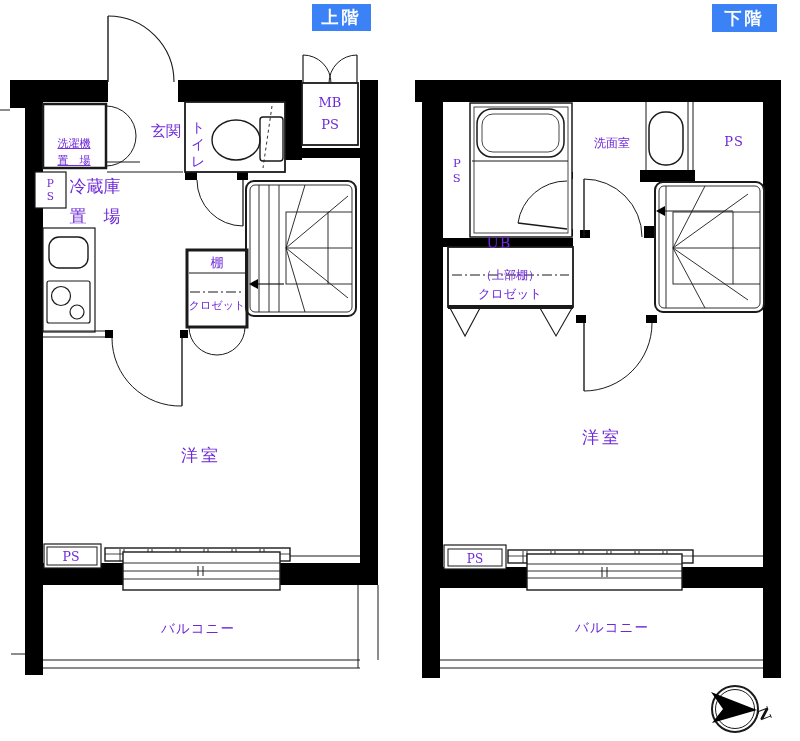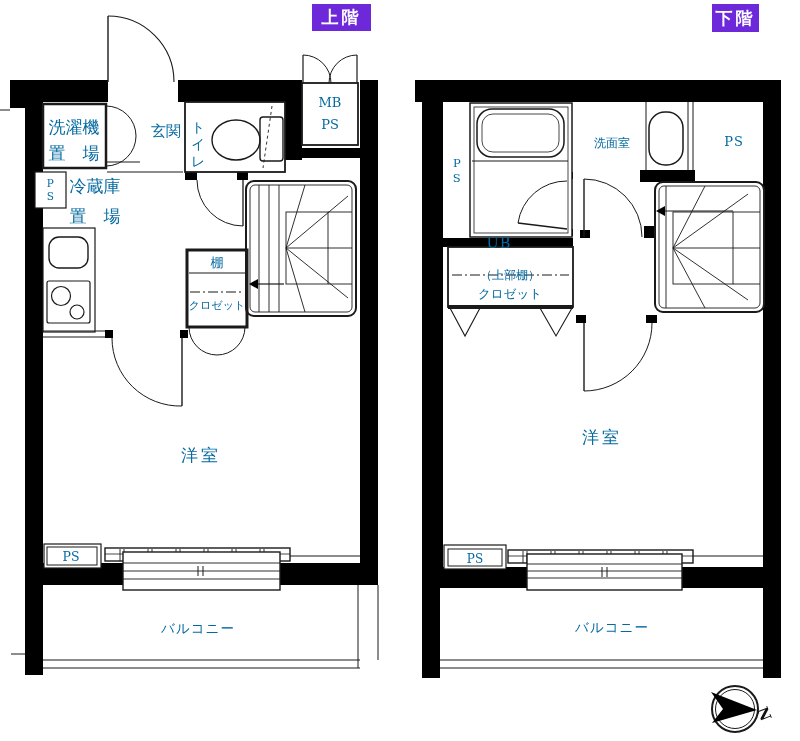--- a/index.html
+++ b/index.html
@@ -16,7 +16,7 @@
     writing-mode:vertical-rl;text-orientation:upright;letter-spacing:2px;line-height:1;
   }
   .badge{
-    position:absolute;background:#6d28d9;color:#fff;display:flex;
+    position:absolute;background:#3b82f6;color:#fff;display:flex;
     align-items:center;justify-content:center;font-weight:bold;
     font-size:17px;letter-spacing:3px;
   }

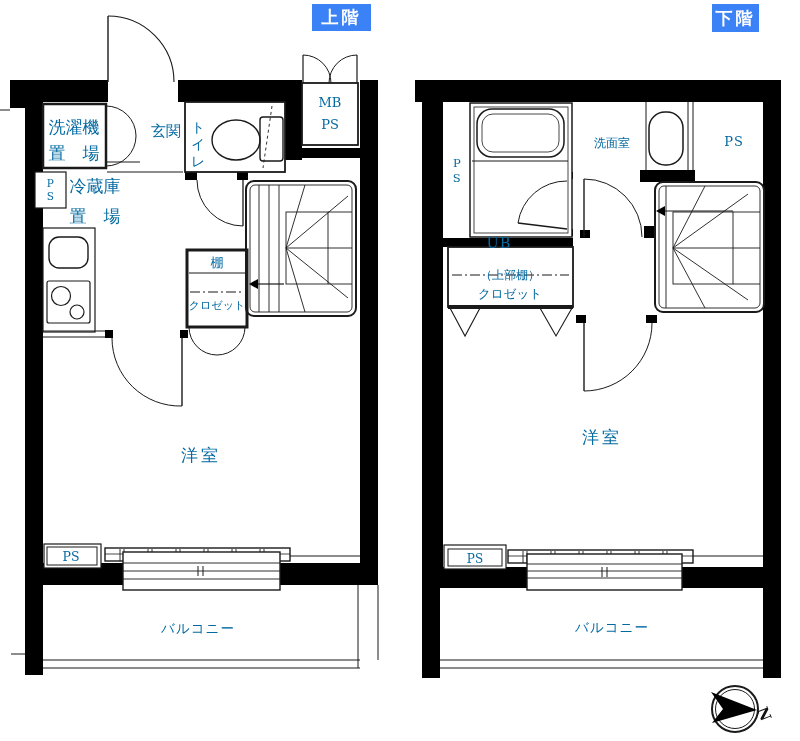--- a/index.html
+++ b/index.html
@@ -250,7 +250,7 @@
 </svg>
 
   <div class="badge" style="left:312px;top:4px;width:59px;height:27px;">上階</div>
-  <div class="badge" style="left:712px;top:4px;width:47px;height:28px;">下階</div>
+  <div class="badge" style="left:712px;top:4px;width:65px;height:28px;">下階</div>
 
   <div class="lbl" style="left:74px;top:140px;font-size:17px;">洗濯機
 置　場</div>

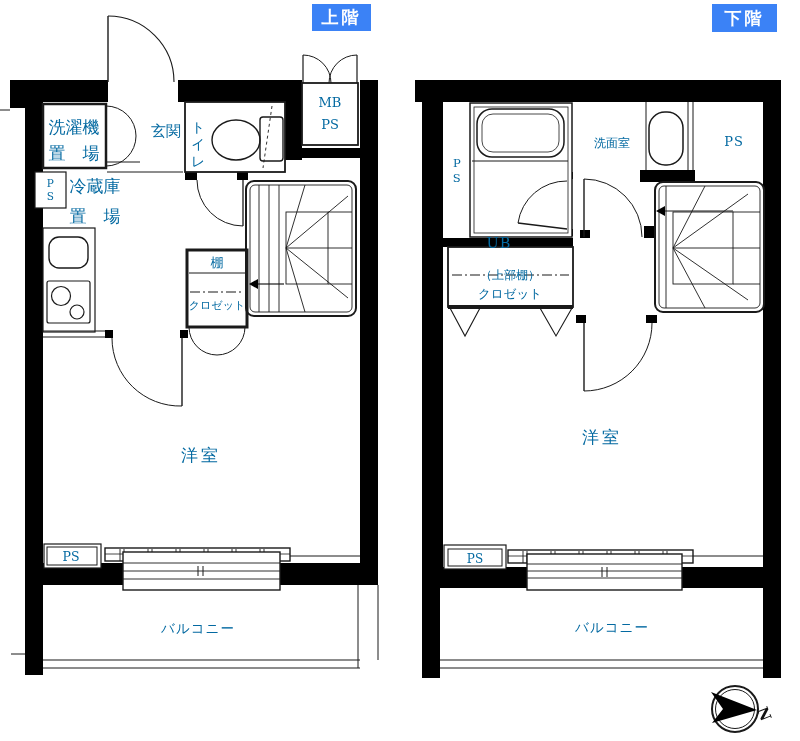--- a/index.html
+++ b/index.html
@@ -10,7 +10,7 @@
   .stage svg{position:absolute;left:0;top:0;}
   .lbl{
     position:absolute;transform:translate(-50%,-50%);
-    text-align:center;white-space:pre-line;line-height:1.55;color:#0369a1;
+    text-align:center;white-space:pre-line;line-height:1.55;color:#6d28d9;
   }
   .vert{
     writing-mode:vertical-rl;text-orientation:upright;letter-spacing:2px;line-height:1;

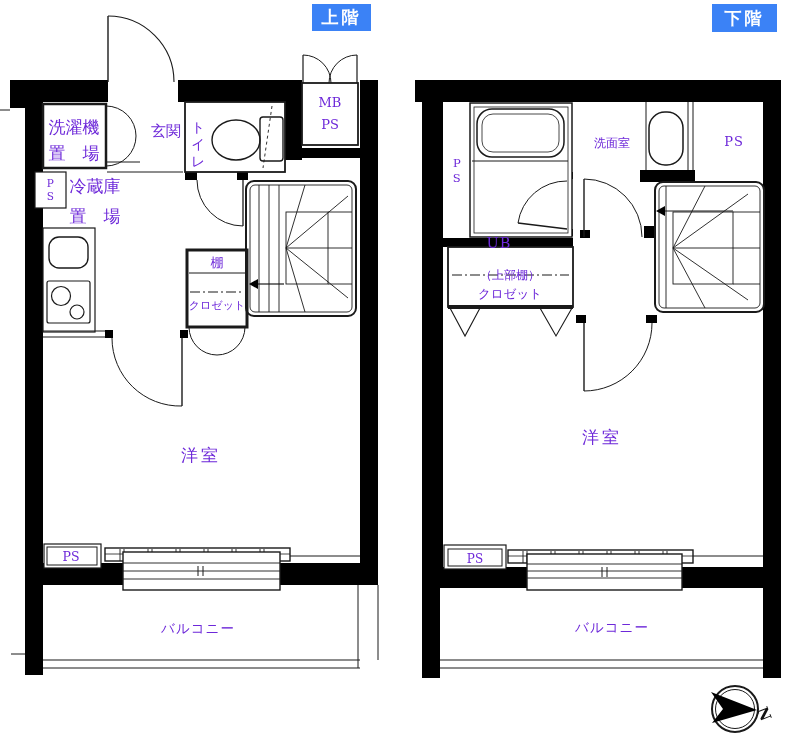--- a/index.html
+++ b/index.html
@@ -252,7 +252,7 @@
   <div class="badge" style="left:312px;top:4px;width:59px;height:27px;">上階</div>
   <div class="badge" style="left:712px;top:4px;width:65px;height:28px;">下階</div>
 
-  <div class="lbl" style="left:74px;top:140px;font-size:17px;">洗濯機
+  <div class="lbl" style="left:74px;top:152px;font-size:11px;text-decoration:underline;">洗濯機
 置　場</div>
   <div class="lbl" style="left:146px;top:132px;font-size:15px;margin-left:20px;">玄関</div>
   <div class="lbl vert" style="left:198px;top:138px;font-size:13.5px;">トイレ</div>

